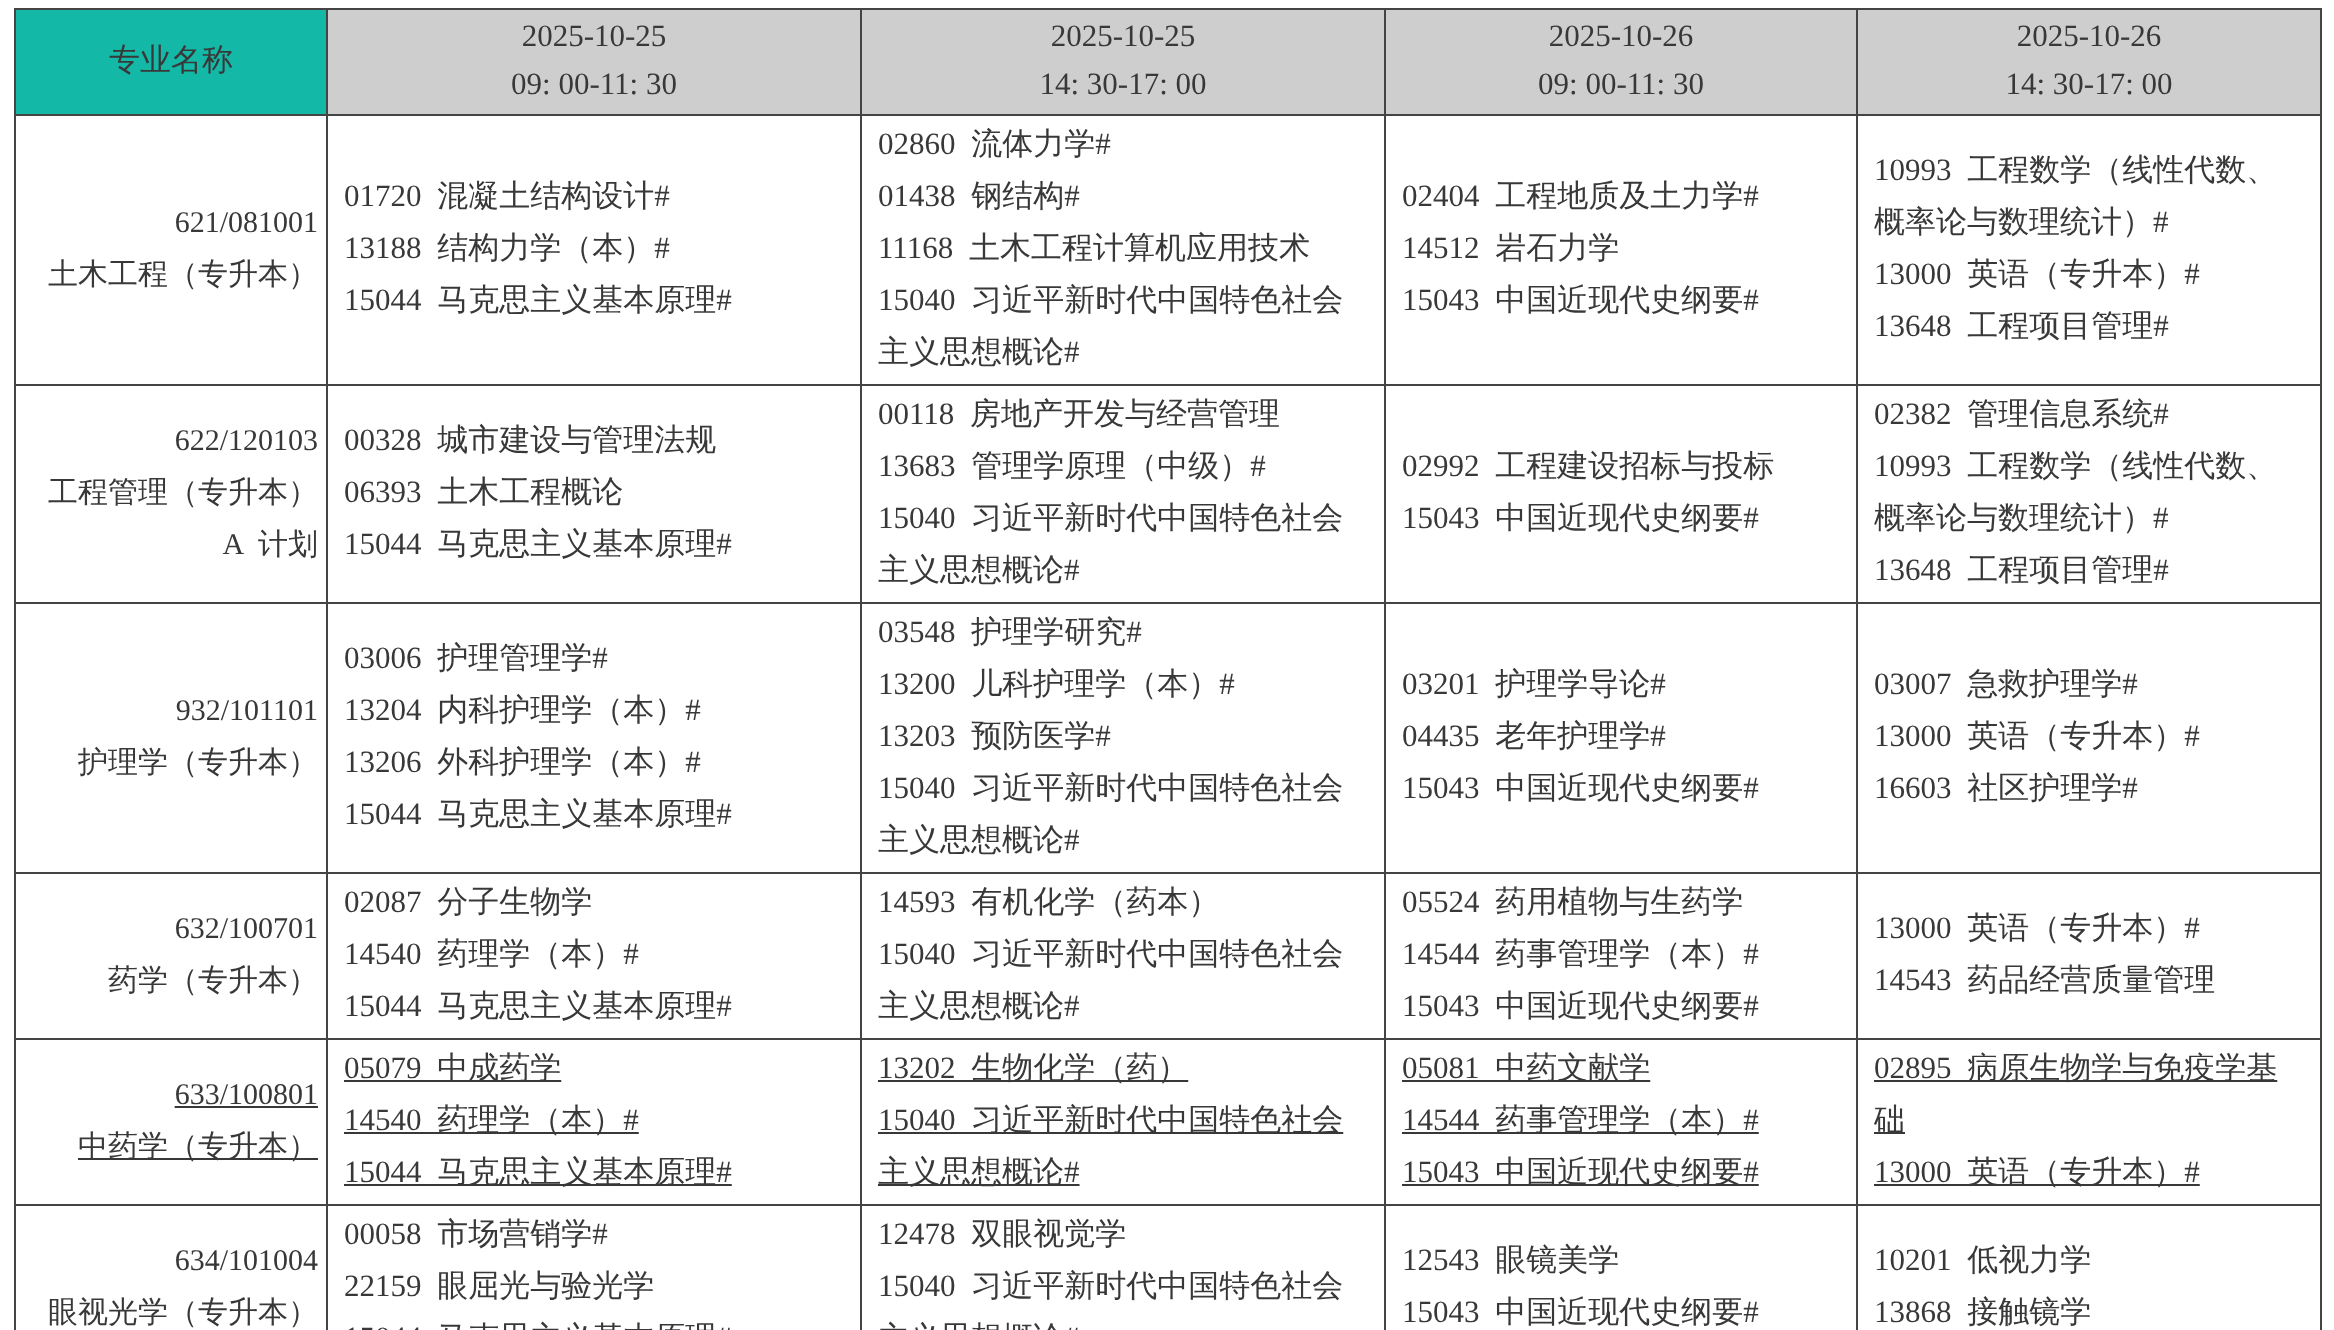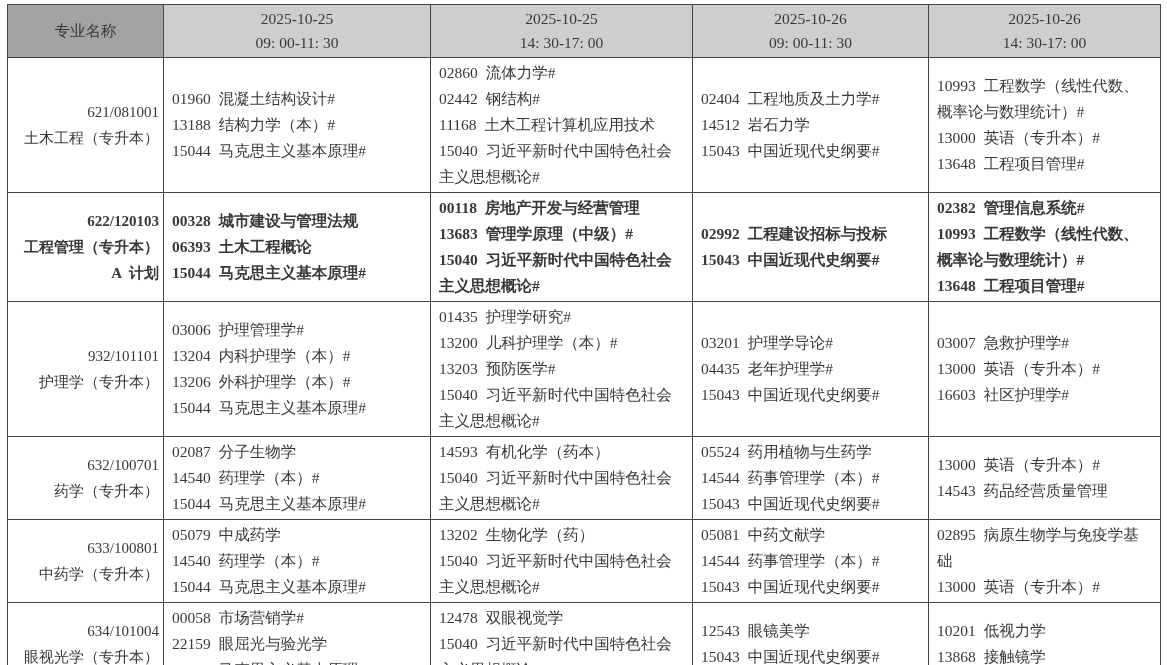--- a/index.html
+++ b/index.html
@@ -80,7 +80,7 @@
     </colgroup>
     <thead>
       <tr id="header-row">
-          <th class="head-cell" style="background: #a3a3a3;">专业名称</th>
+          <th class="head-cell" style="background: #14b8a6;">专业名称</th>
           <th class="head-cell" style="background: rgb(206, 206, 206);">
             <div>2025-10-25</div>
             <div>09: 00-11: 30</div>

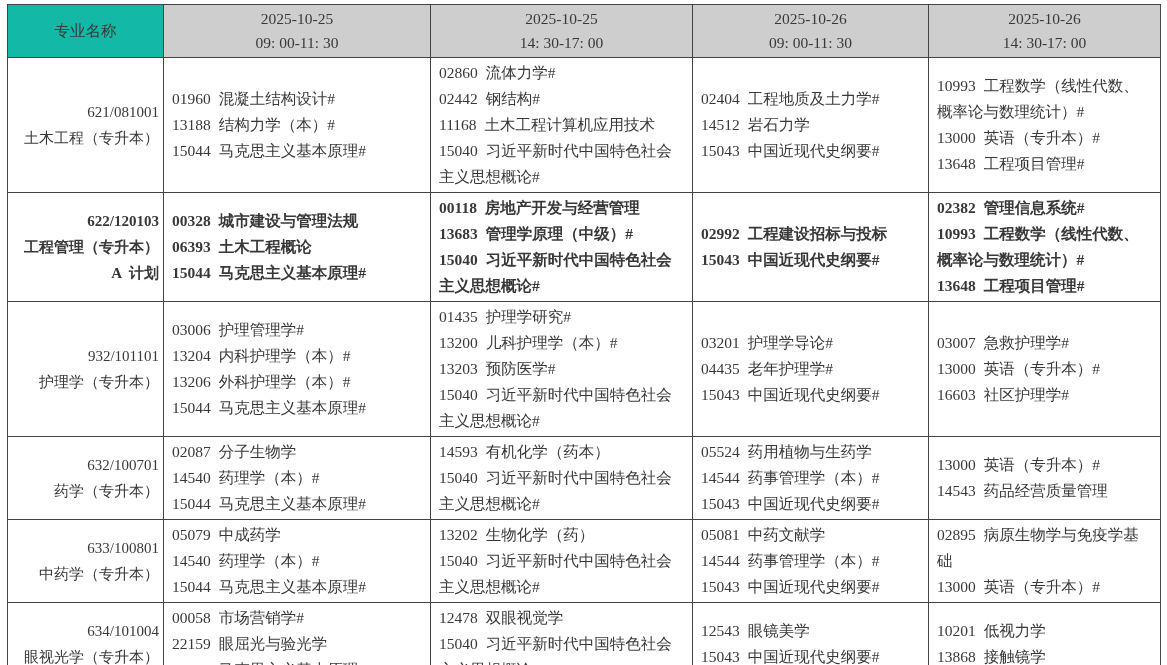--- a/index.html
+++ b/index.html
@@ -106,7 +106,7 @@
             <div class="major-line">土木工程（专升本）</div>
           </td>
           <td class="courses-cell">
-            <div class="course">01960 混凝土结构设计#</div>
+            <div class="course">01720 混凝土结构设计#</div>
             <div class="course">13188 结构力学（本）#</div>
             <div class="course">15044 马克思主义基本原理#</div>
           </td>

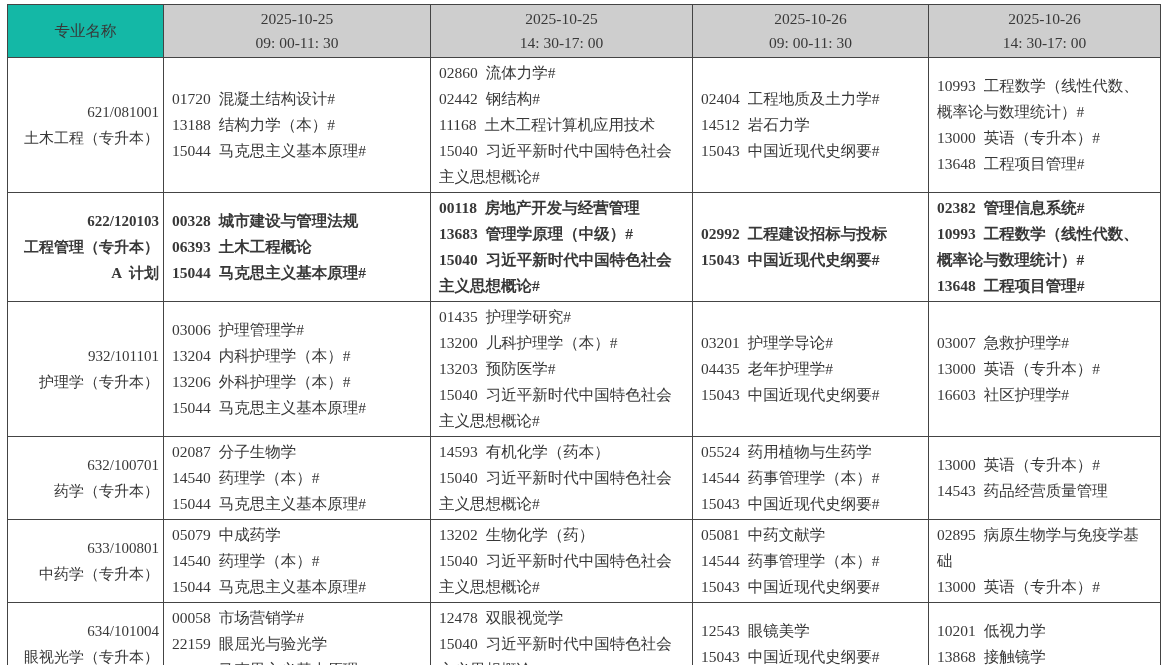--- a/index.html
+++ b/index.html
@@ -112,7 +112,7 @@
           </td>
           <td class="courses-cell">
             <div class="course">02860 流体力学#</div>
-            <div class="course">02442 钢结构#</div>
+            <div class="course">01438 钢结构#</div>
             <div class="course">11168 土木工程计算机应用技术</div>
             <div class="course">15040 习近平新时代中国特色社会主义思想概论#</div>
           </td>

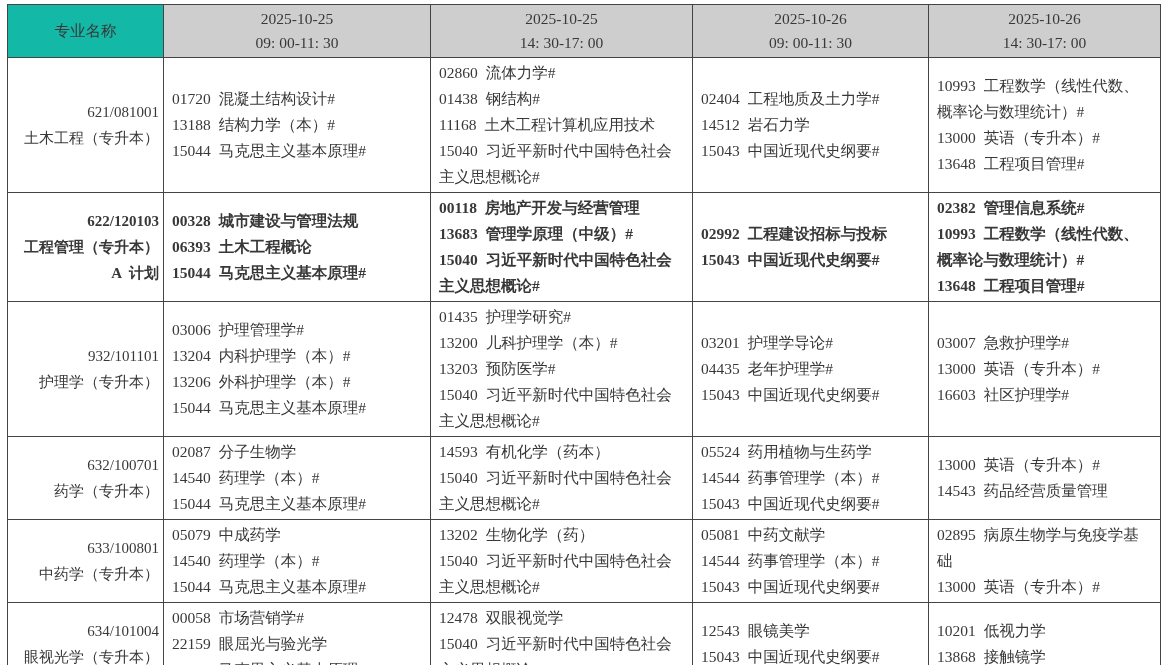--- a/index.html
+++ b/index.html
@@ -33,7 +33,7 @@
 
   thead tr { height: 53px; }
   tbody tr:nth-child(1) { height: 134px; }
-  tbody tr:nth-child(2) { height: 102px; font-weight: bold; }
+  tbody tr:nth-child(2) { height: 102px; }
   tbody tr:nth-child(3) { height: 132px; }
   tbody tr:nth-child(4) { height: 76px; margin-top: 41px; }
   tbody tr:nth-child(5) { height: 80px; }

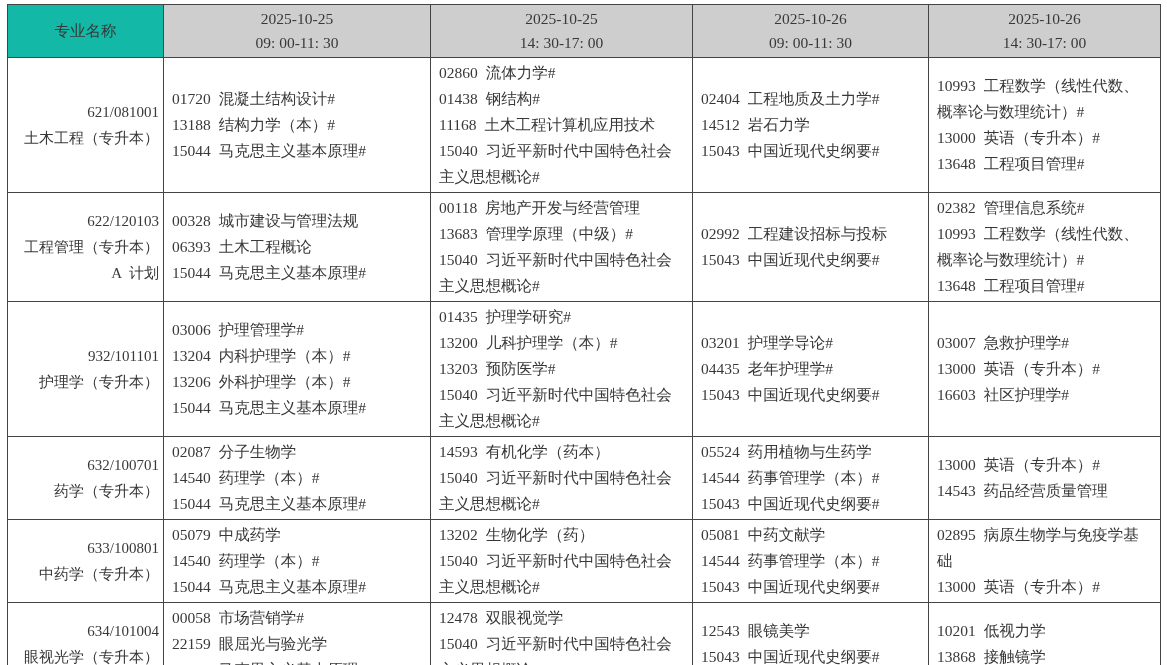--- a/index.html
+++ b/index.html
@@ -165,7 +165,7 @@
             <div class="course">15044 马克思主义基本原理#</div>
           </td>
           <td class="courses-cell">
-            <div class="course">01435 护理学研究#</div>
+            <div class="course">03548 护理学研究#</div>
             <div class="course">13200 儿科护理学（本）#</div>
             <div class="course">13203 预防医学#</div>
             <div class="course">15040 习近平新时代中国特色社会主义思想概论#</div>

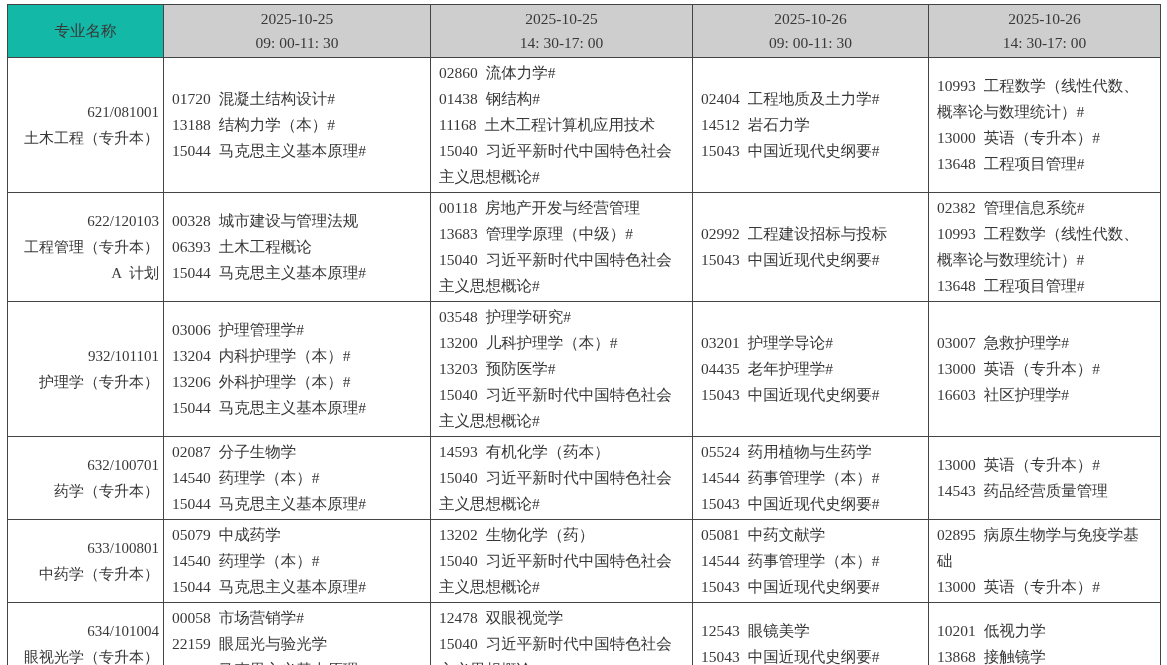--- a/index.html
+++ b/index.html
@@ -36,7 +36,7 @@
   tbody tr:nth-child(2) { height: 102px; }
   tbody tr:nth-child(3) { height: 132px; }
   tbody tr:nth-child(4) { height: 76px; margin-top: 41px; }
-  tbody tr:nth-child(5) { height: 80px; }
+  tbody tr:nth-child(5) { height: 80px; text-decoration: underline; }
   tbody tr:nth-child(6) { height: 80px; }
 
   th.head-cell {

